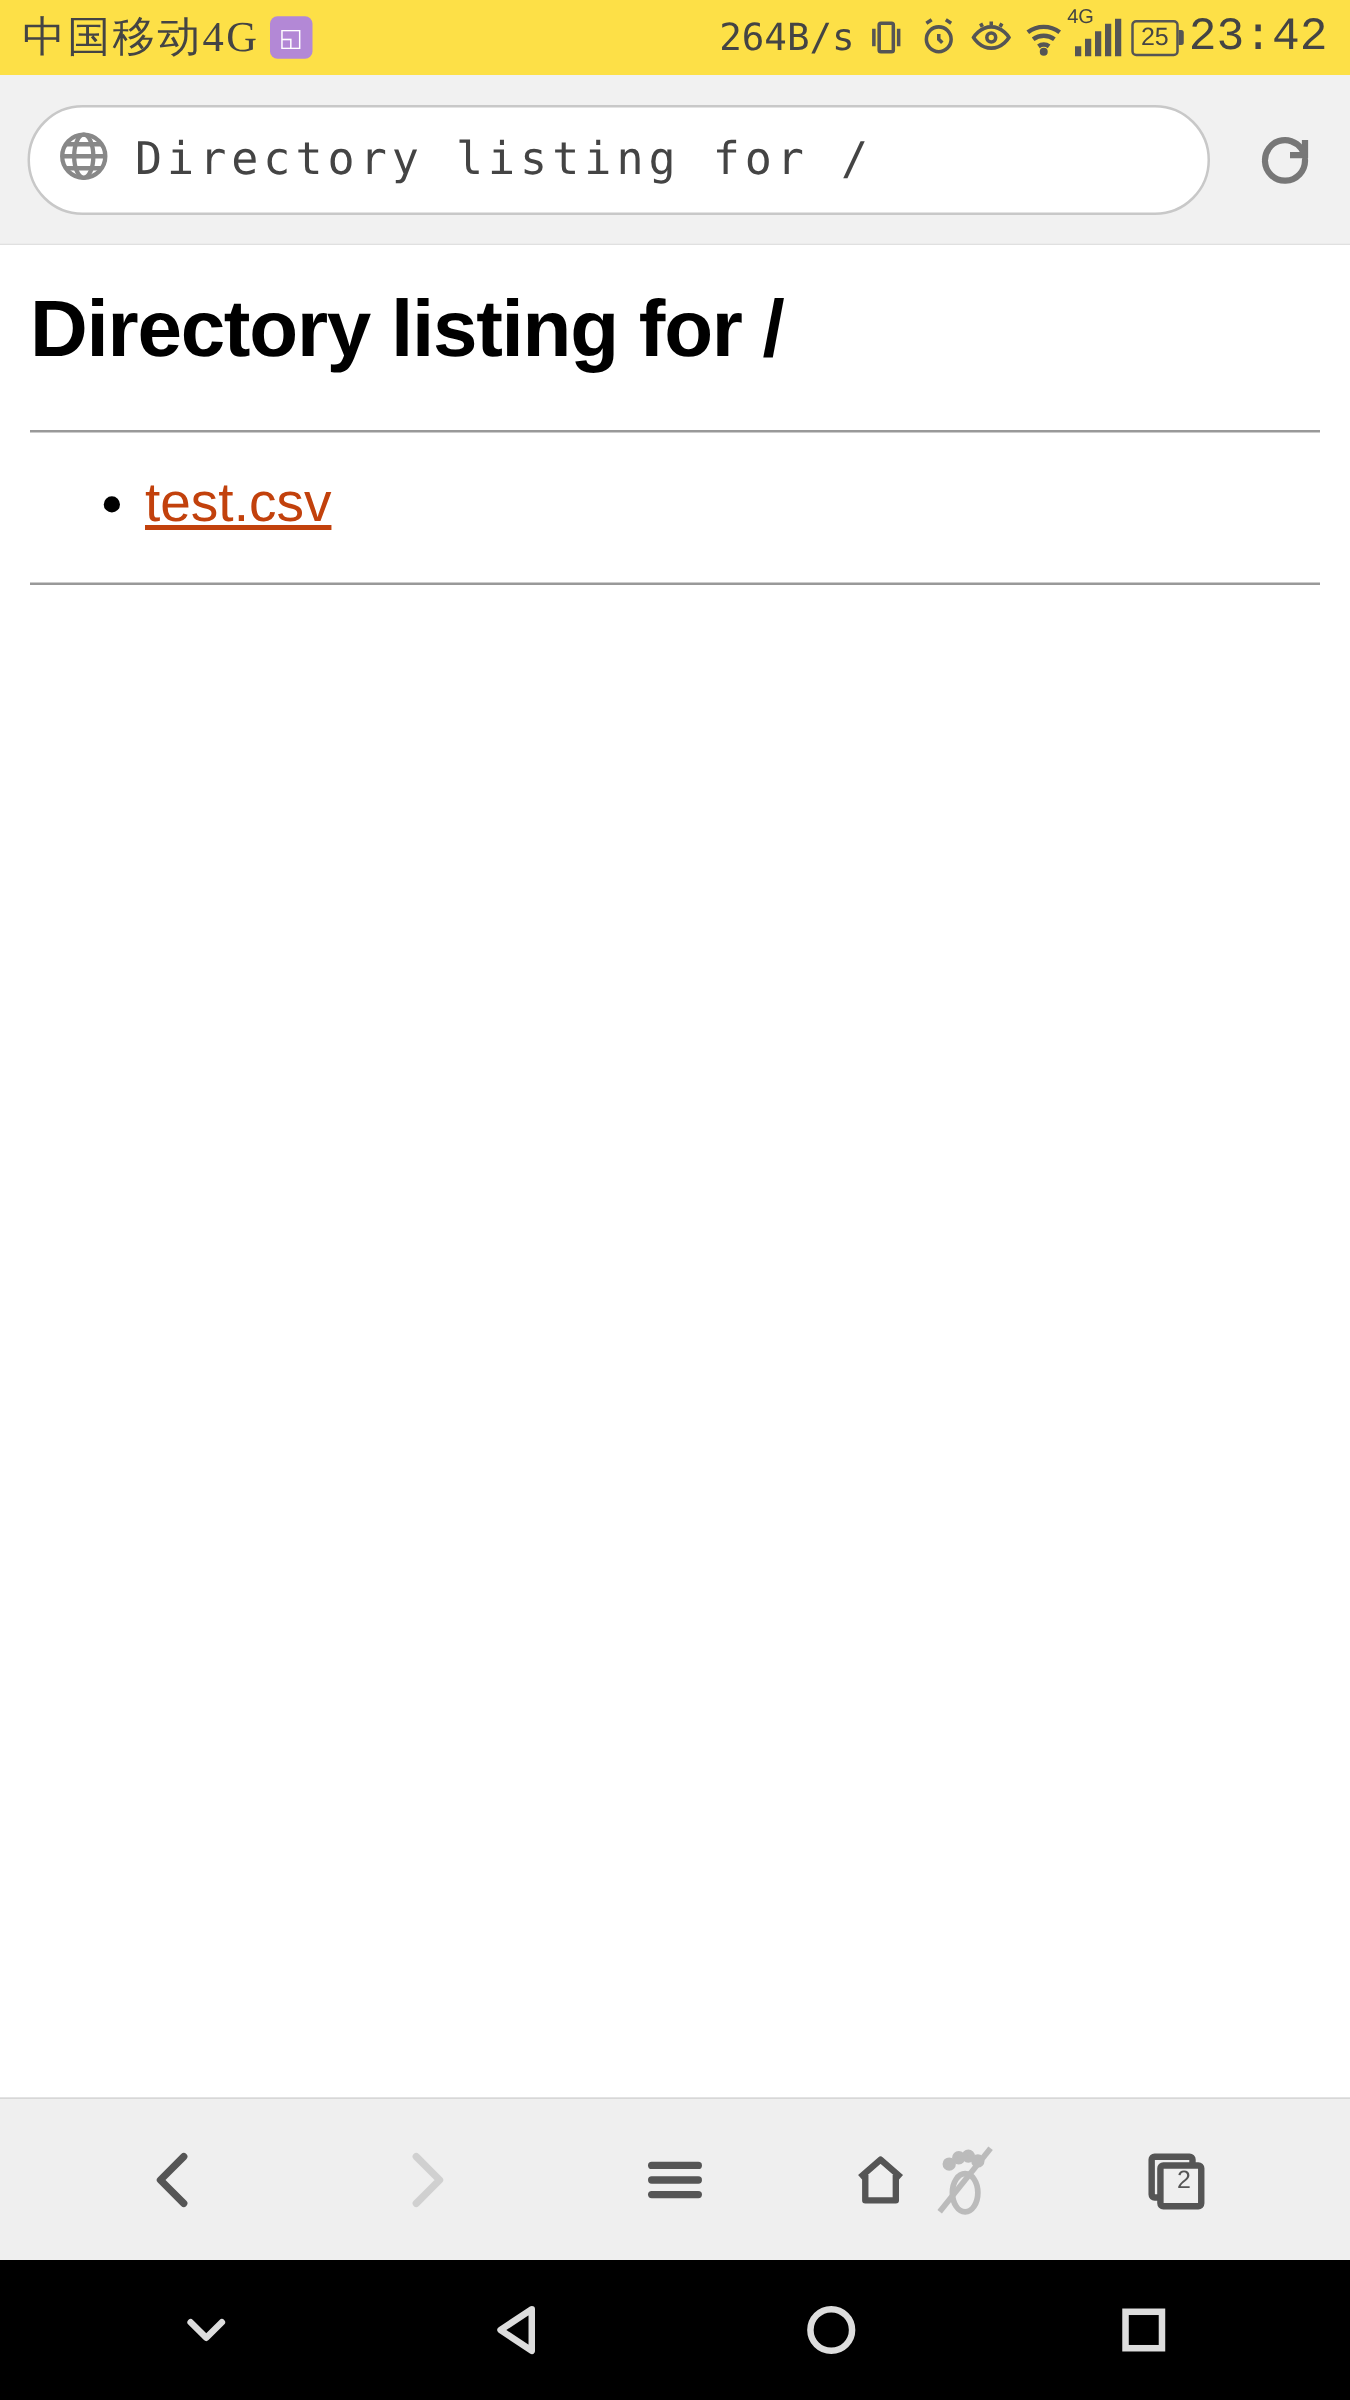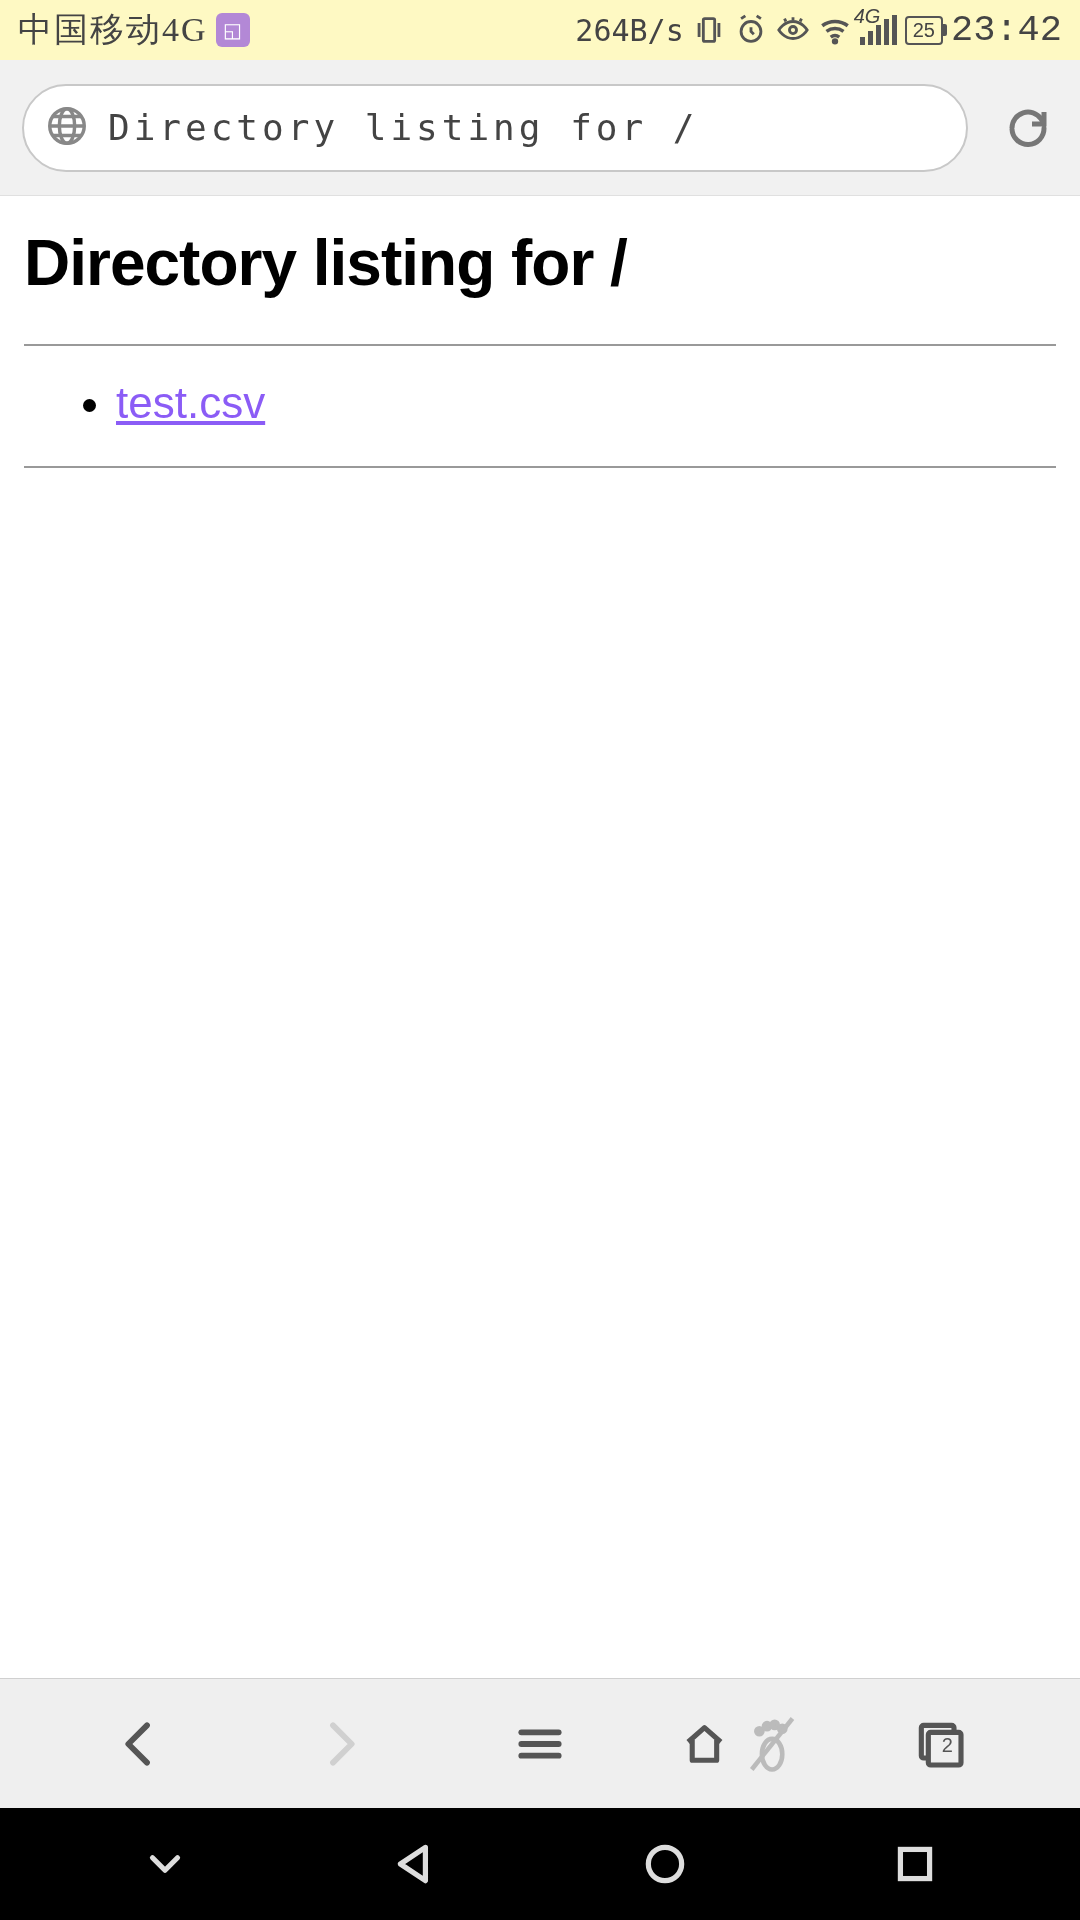--- a/index.html
+++ b/index.html
@@ -18,7 +18,7 @@
     }
     .status-bar {
       height: 60px;
-      background: #fef9c3;
+      background: #fde047;
       display: flex;
       align-items: center;
       justify-content: space-between;

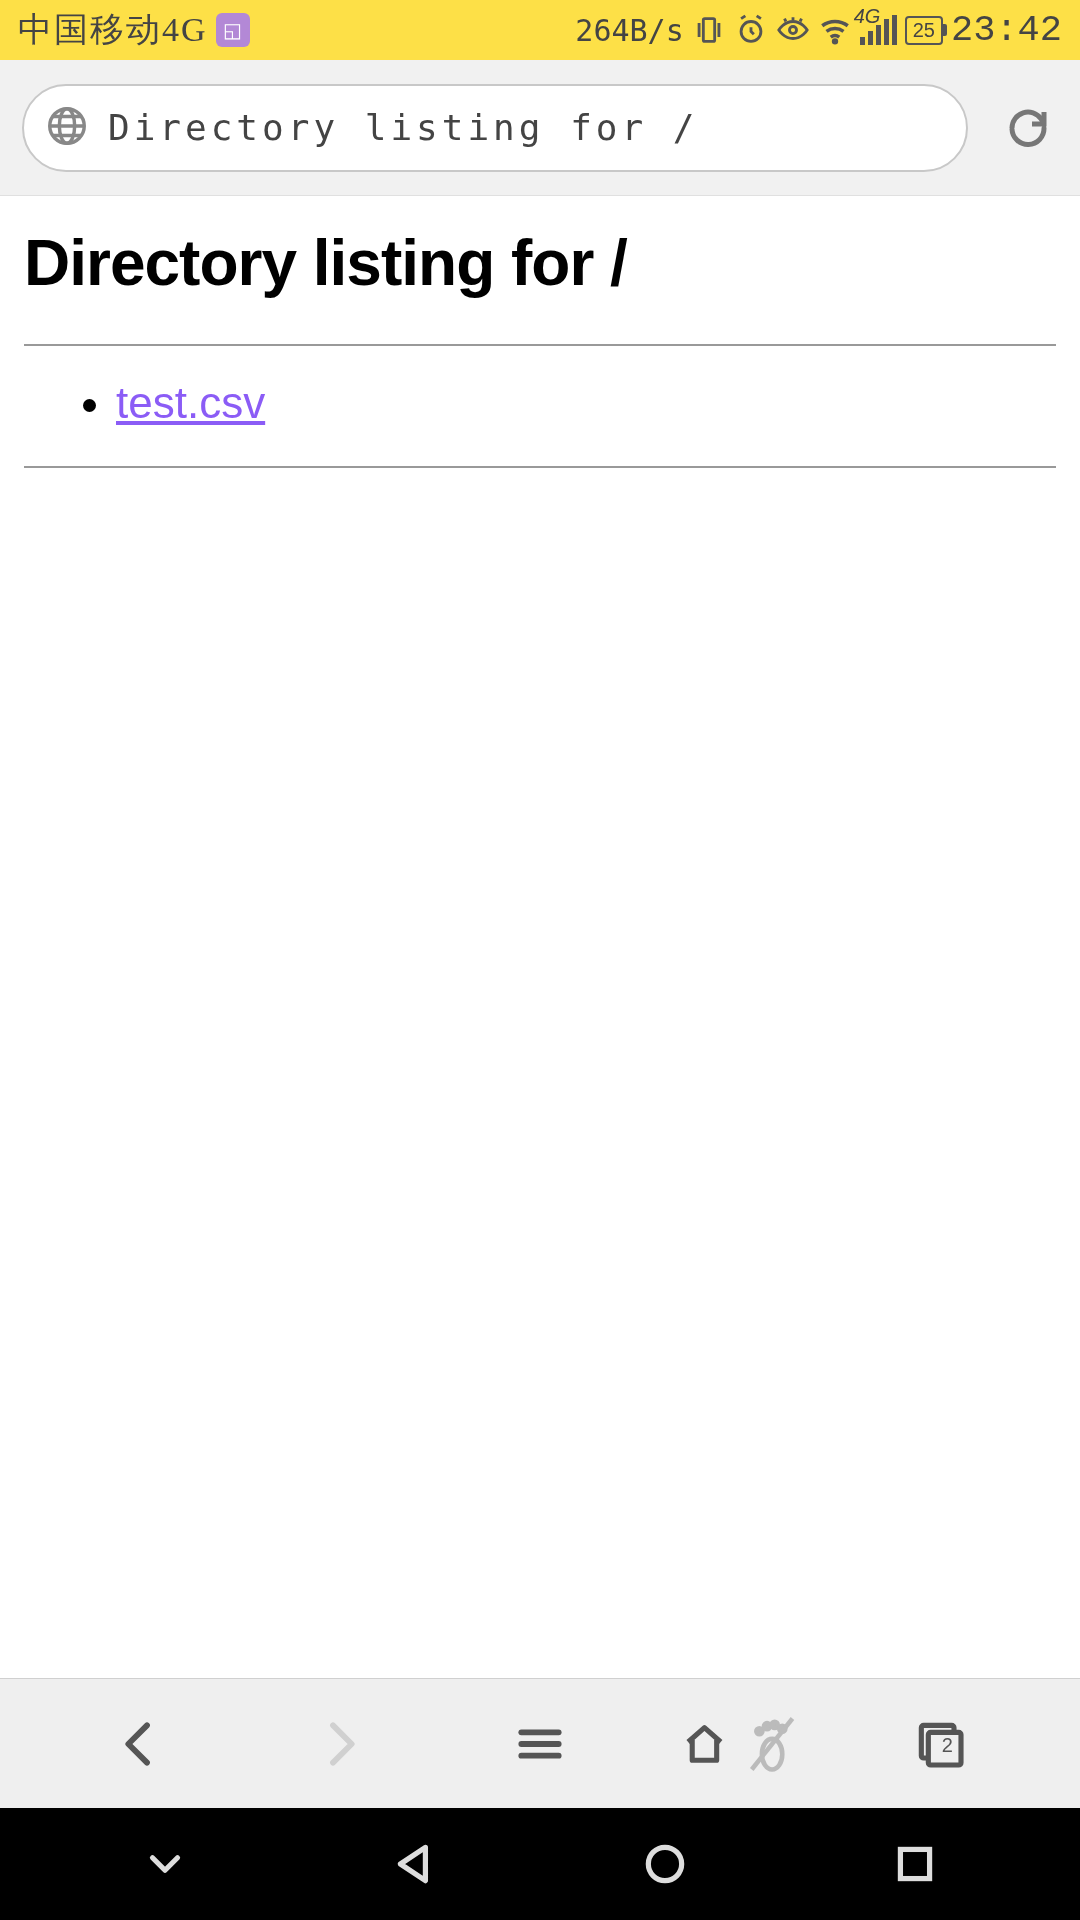--- a/index.html
+++ b/index.html
@@ -75,8 +75,7 @@
       position: absolute;
       top: -10px;
       left: -6px;
-      font-size: 20px;
-      font-style: italic;
+      font-size: 16px;
     }
     .signal-bars {
       display: flex;

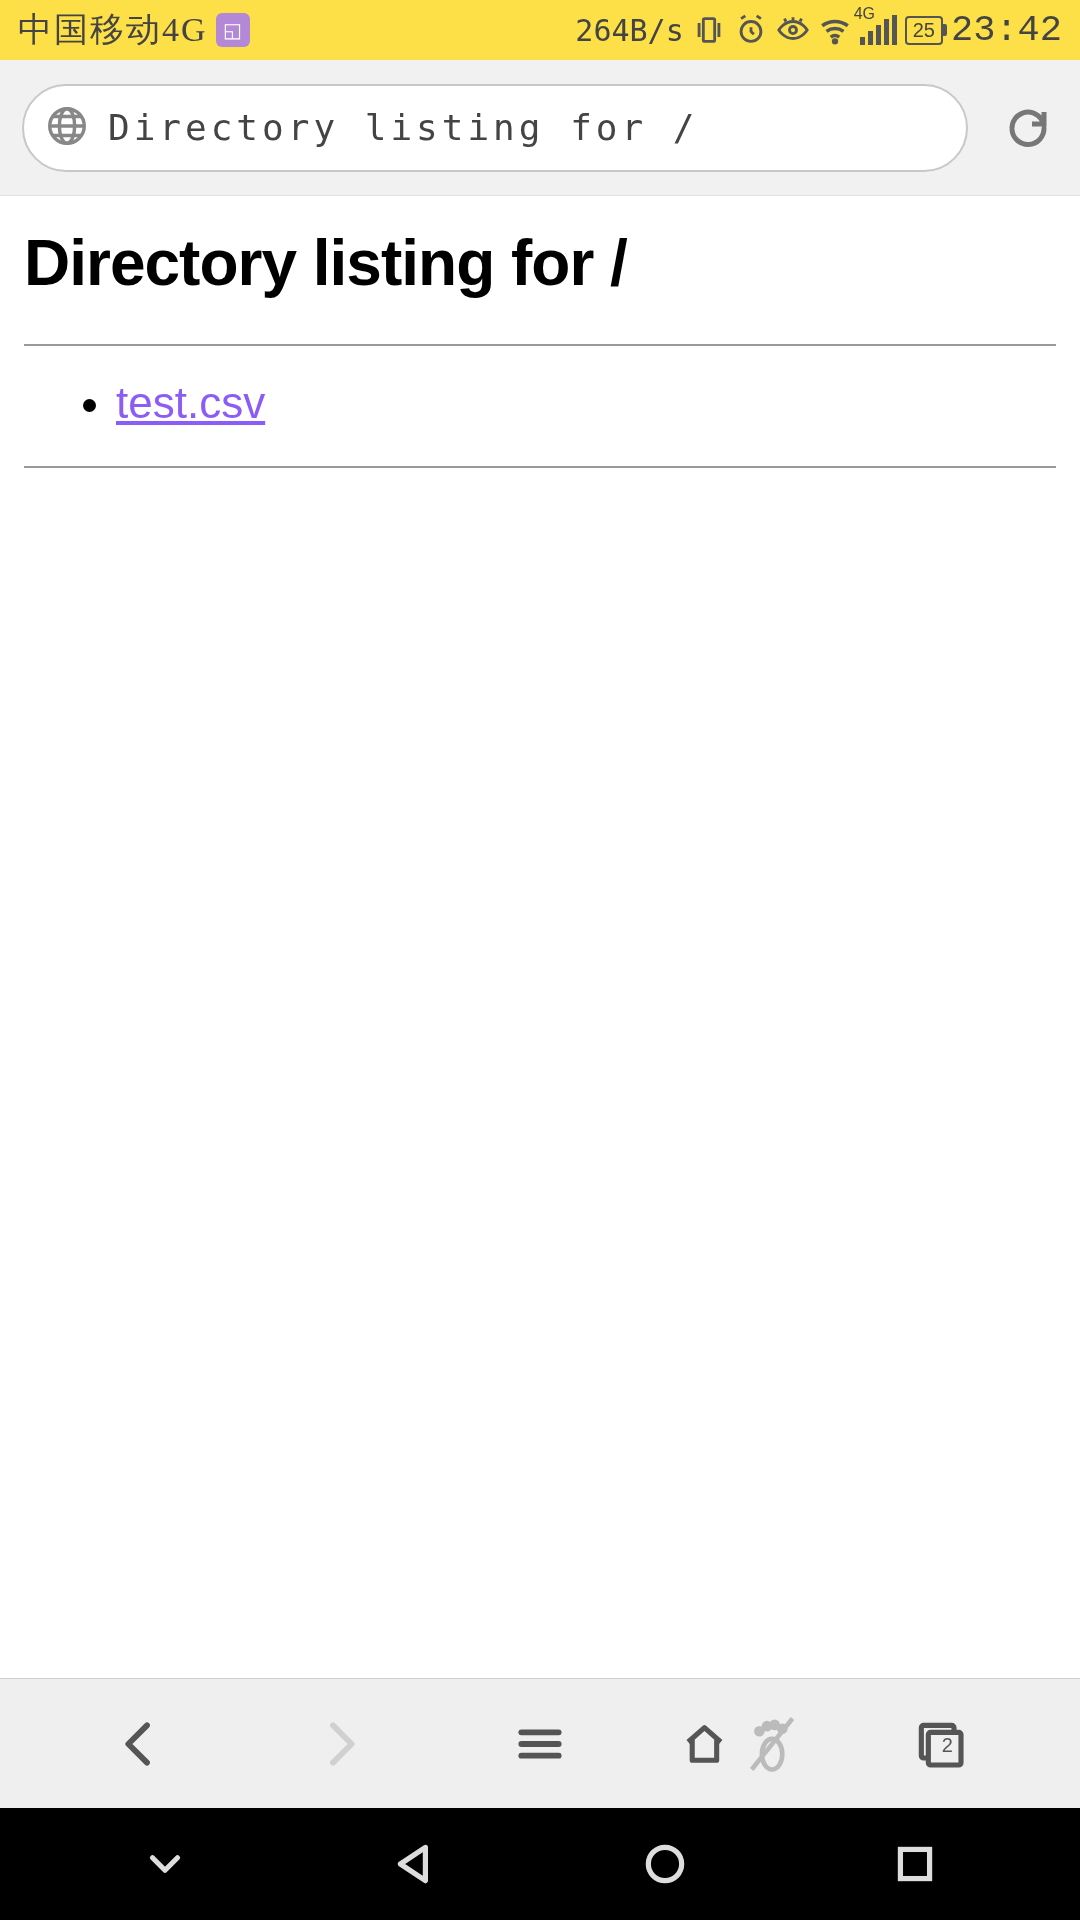--- a/index.html
+++ b/index.html
@@ -176,7 +176,7 @@
       font-size: 44px;
     }
     .file-list a {
-      color: #8b5cf6;
+      color: #c2410c;
       text-decoration: underline;
     }
     .browser-toolbar {

